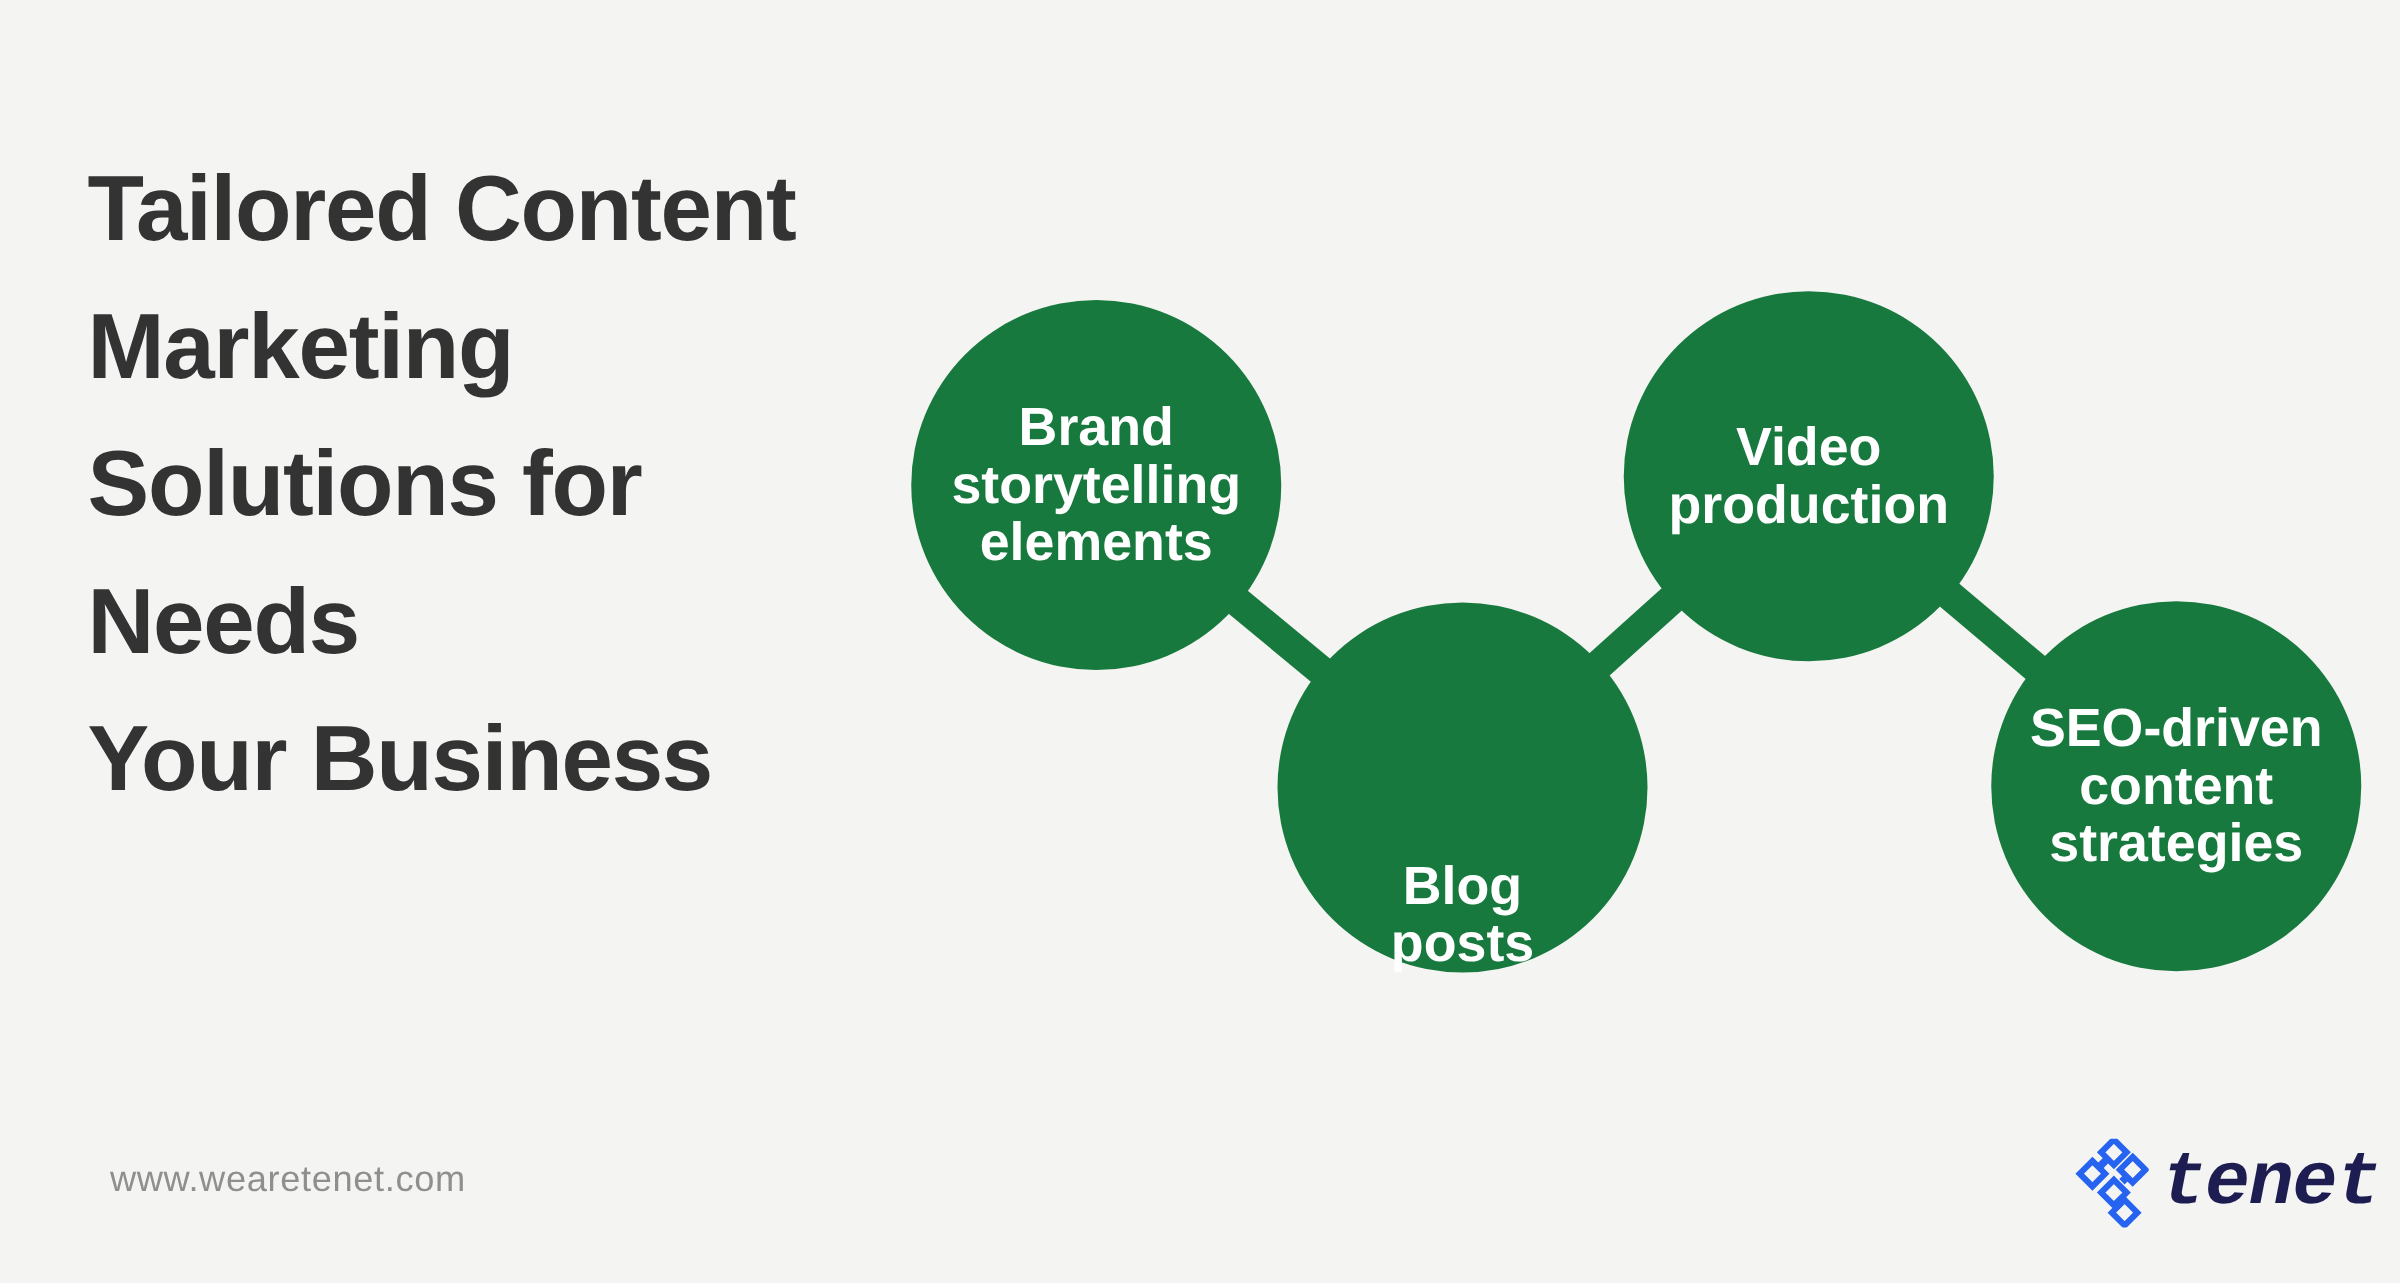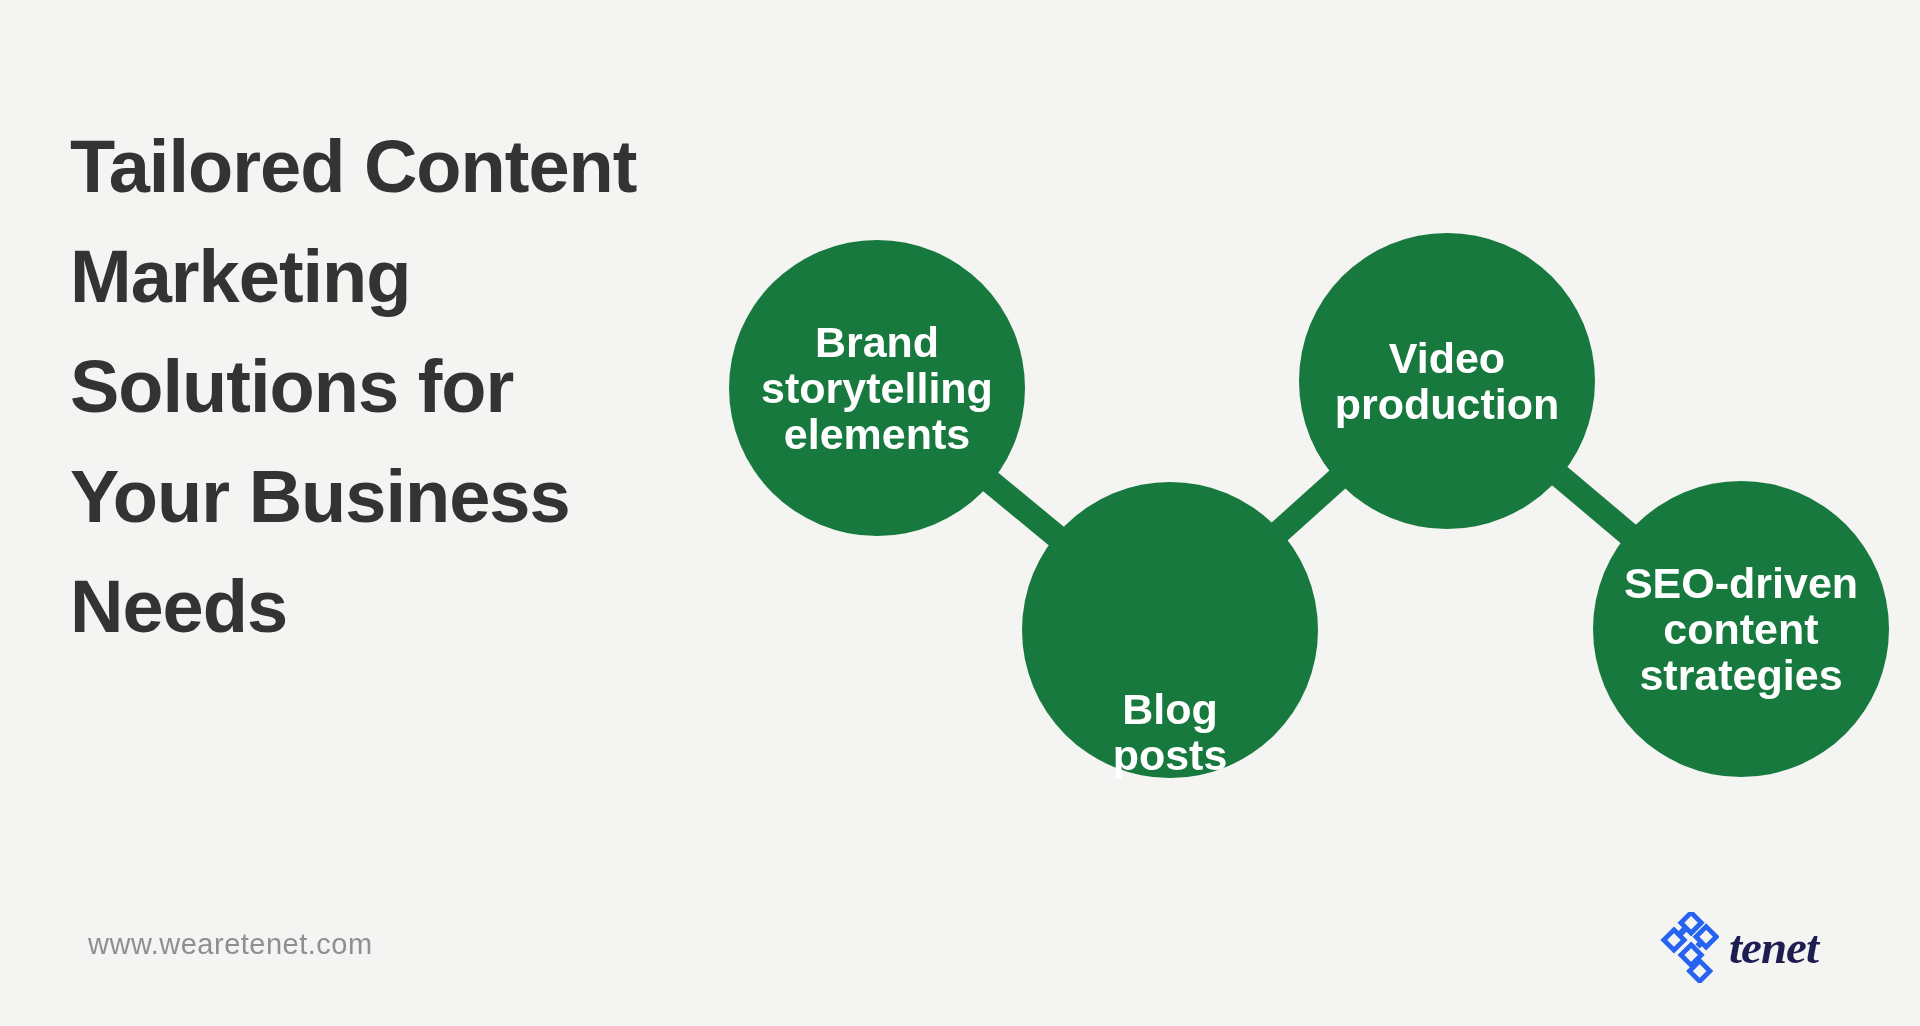--- a/index.html
+++ b/index.html
@@ -71,8 +71,8 @@
     <div>Tailored Content</div>
     <div>Marketing</div>
     <div>Solutions for</div>
+    <div>Needs</div>
     <div>Your Business</div>
-    <div>Needs</div>
   </h1>
 
   <div class="node n1">

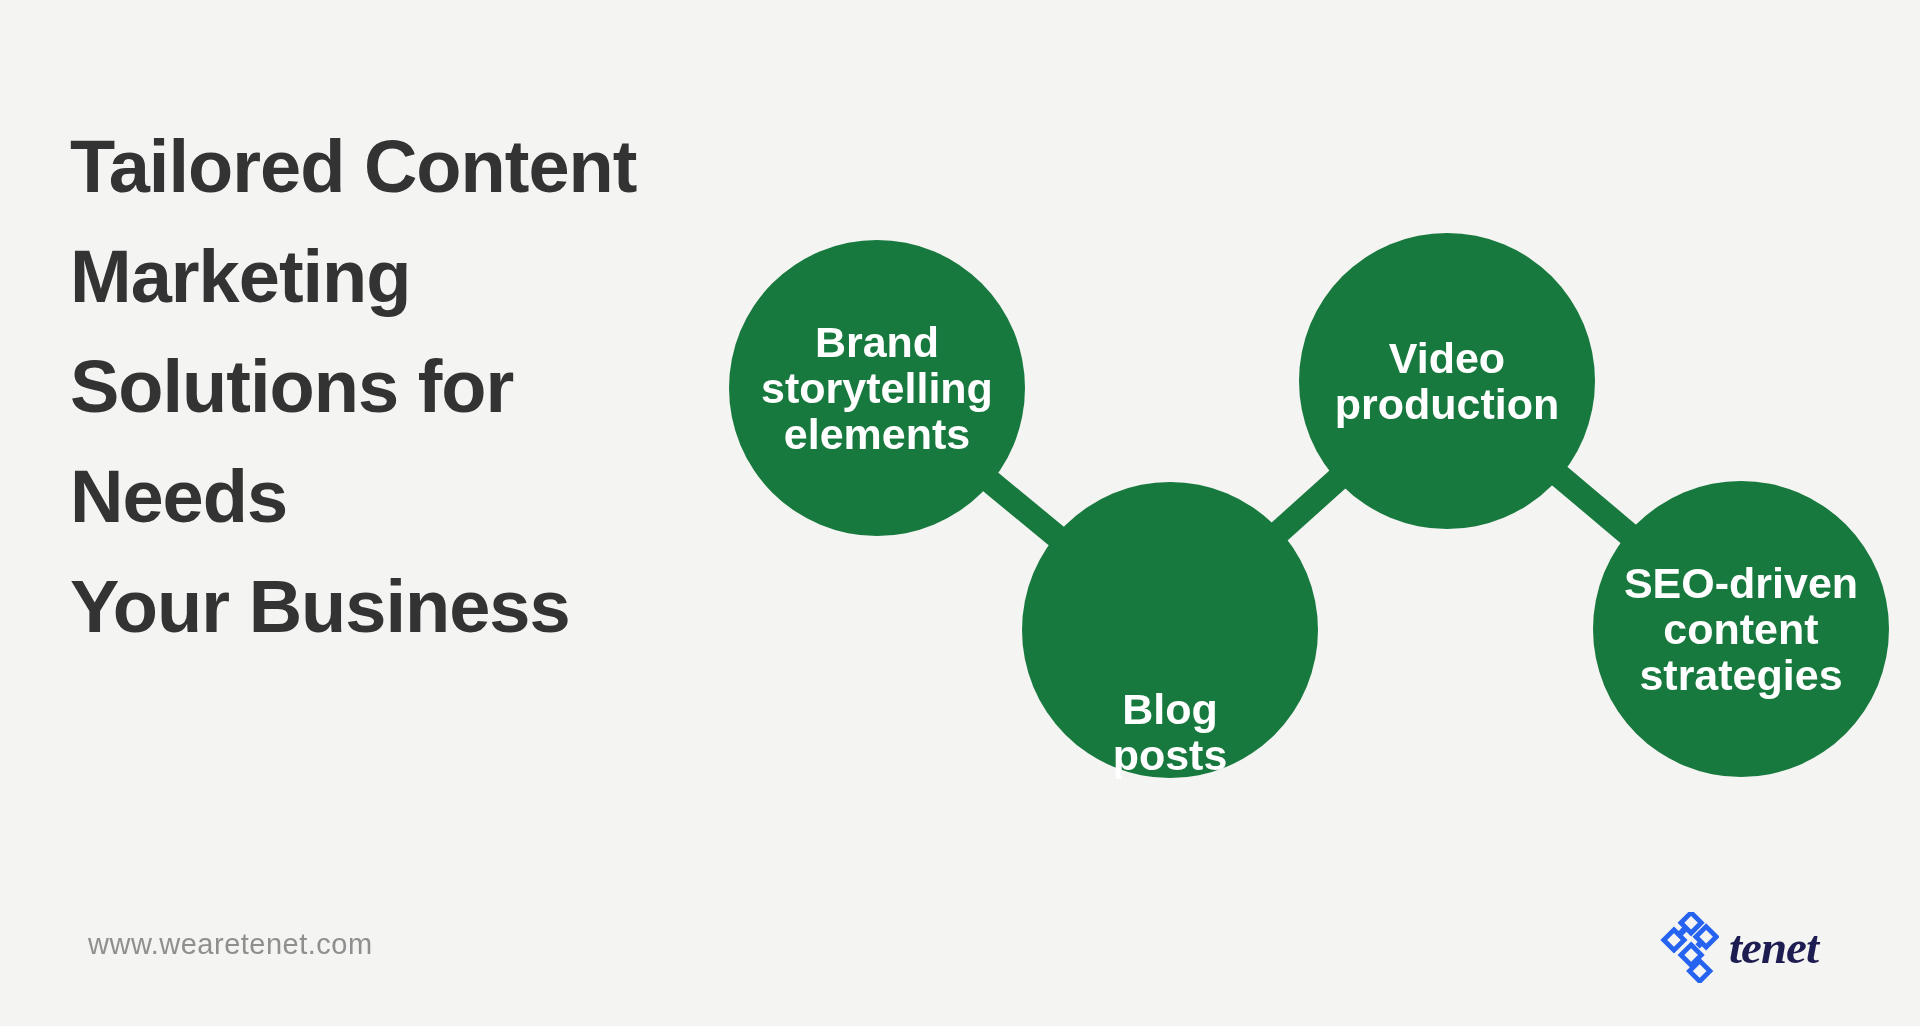--- a/index.html
+++ b/index.html
@@ -50,9 +50,9 @@
   }
   .logo .mark{color:var(--logo-blue);display:block;}
   .logo .wordmark{
-    font-size:47px;font-weight:700;font-style:italic;
+    font-size:60px;font-weight:700;font-style:italic;
     color:var(--logo-navy);letter-spacing:-1px;
-    font-family:Liberation Serif, serif;
+    font-family:Liberation Mono, monospace;
     transform:translateY(-2px);
   }
 </style>

